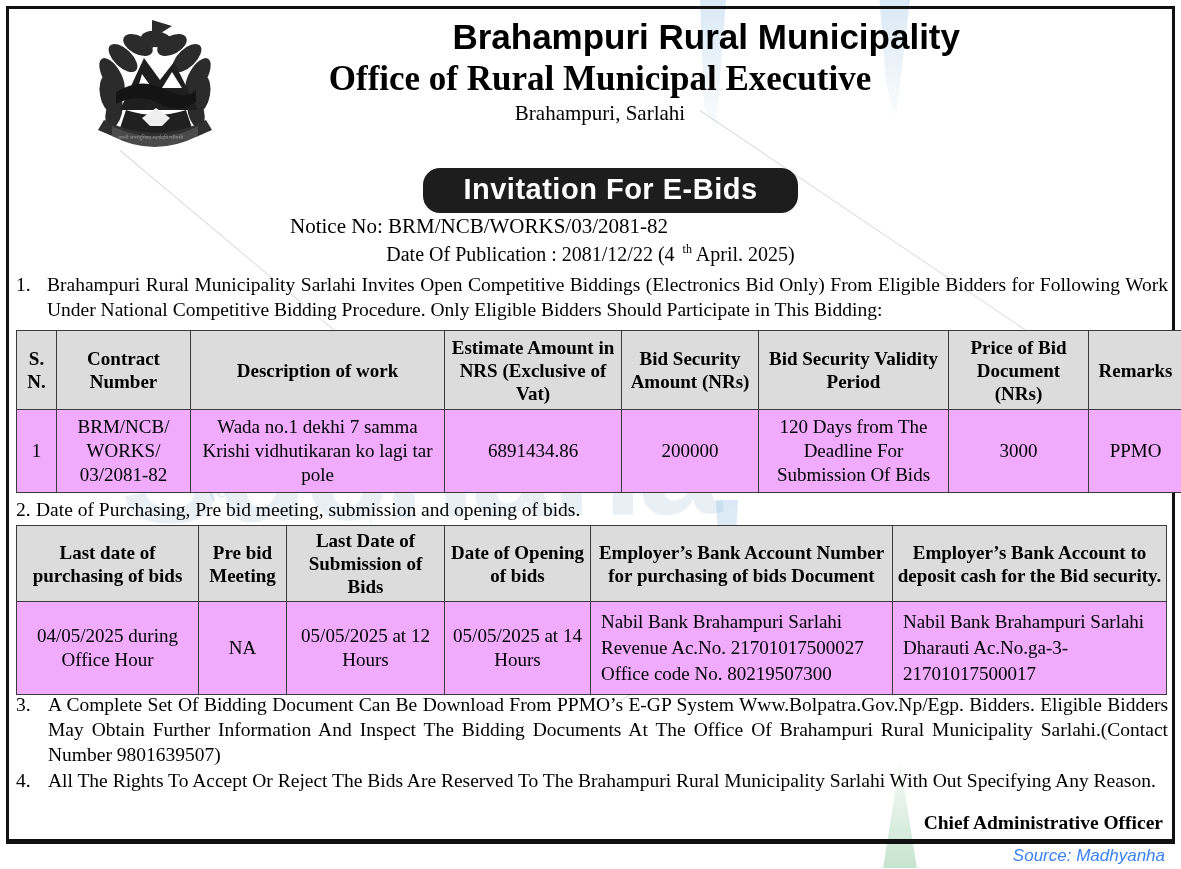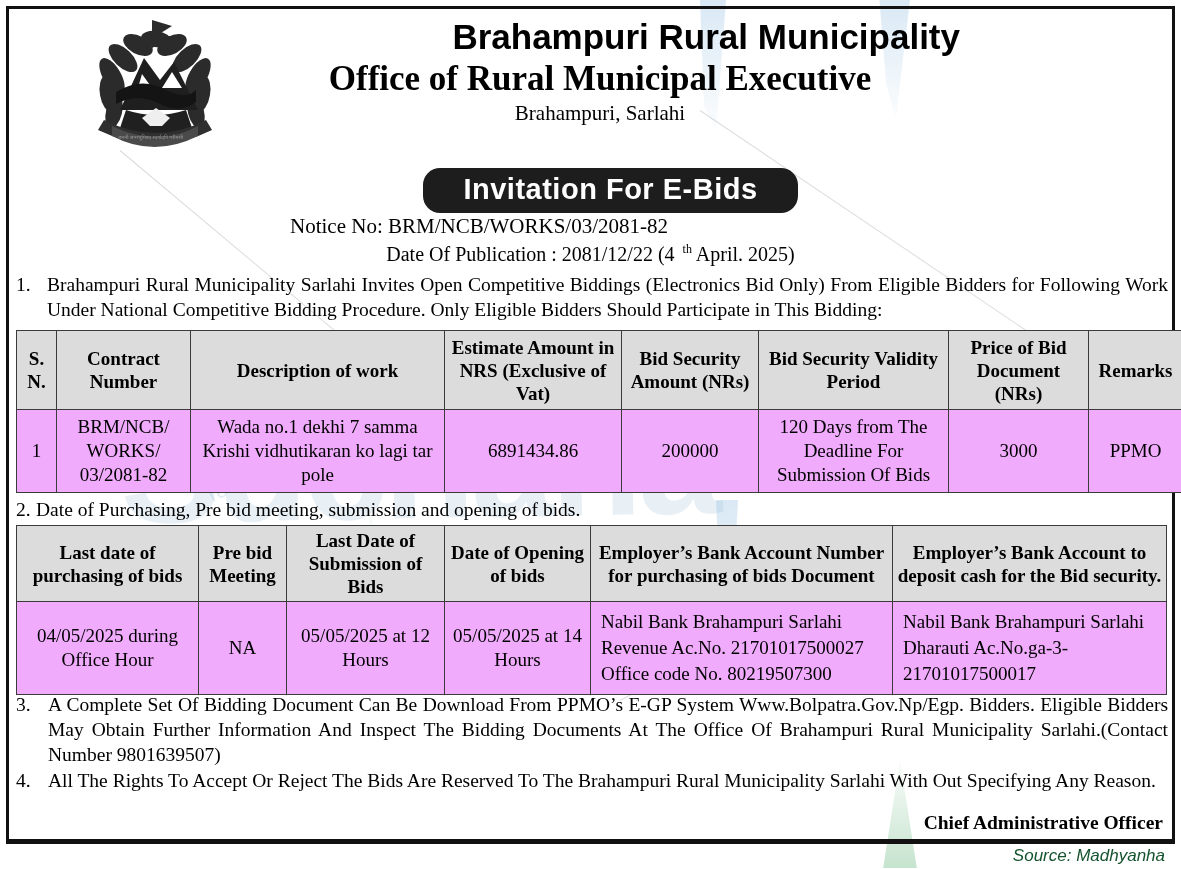--- a/index.html
+++ b/index.html
@@ -208,7 +208,7 @@
     font-style: italic;
     font-family: "Liberation Sans", sans-serif;
     font-size: 17px;
-    color: #14532d;
+    color: #3b82f6;
   }
 </style>
 </head>

